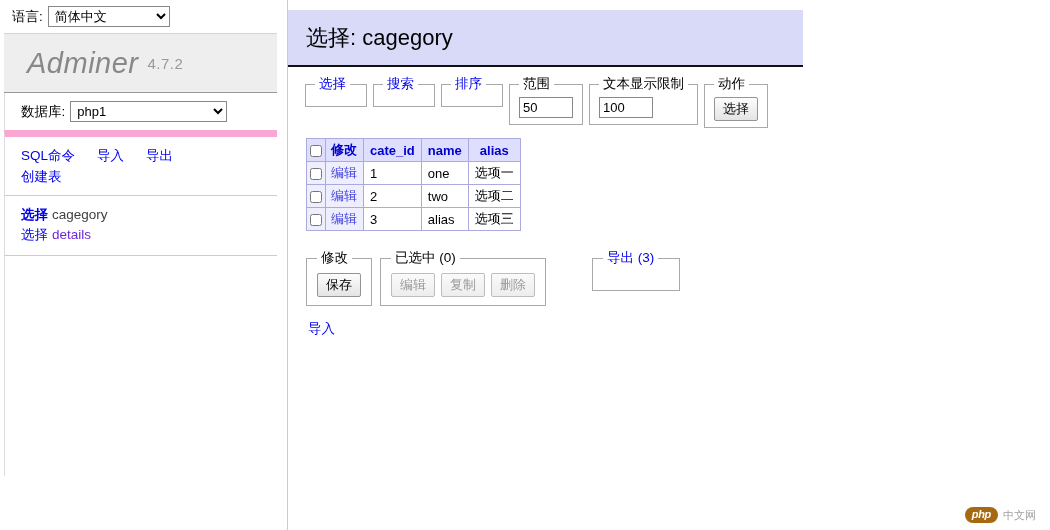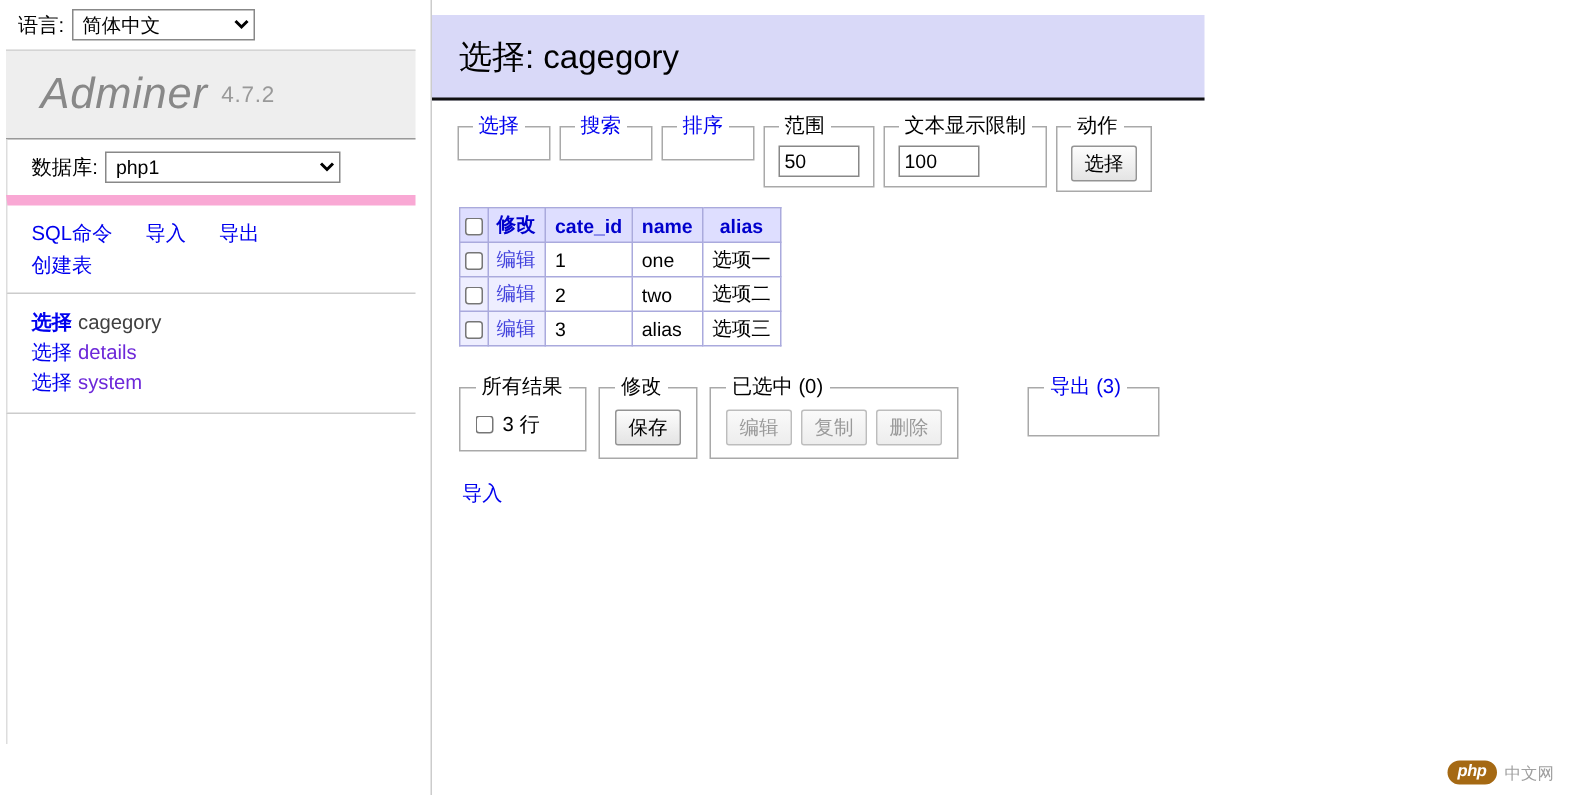--- a/index.html
+++ b/index.html
@@ -334,9 +334,6 @@
       </div>
       <div class="tbl-line">
         <a href="#" class="sel">选择</a><a href="#" class="tname">details</a>
-      </div>
-      <div class="tbl-line">
-        <a href="#" class="sel">选择</a><a href="#" class="tname">system</a>
       </div>
     </div>
 

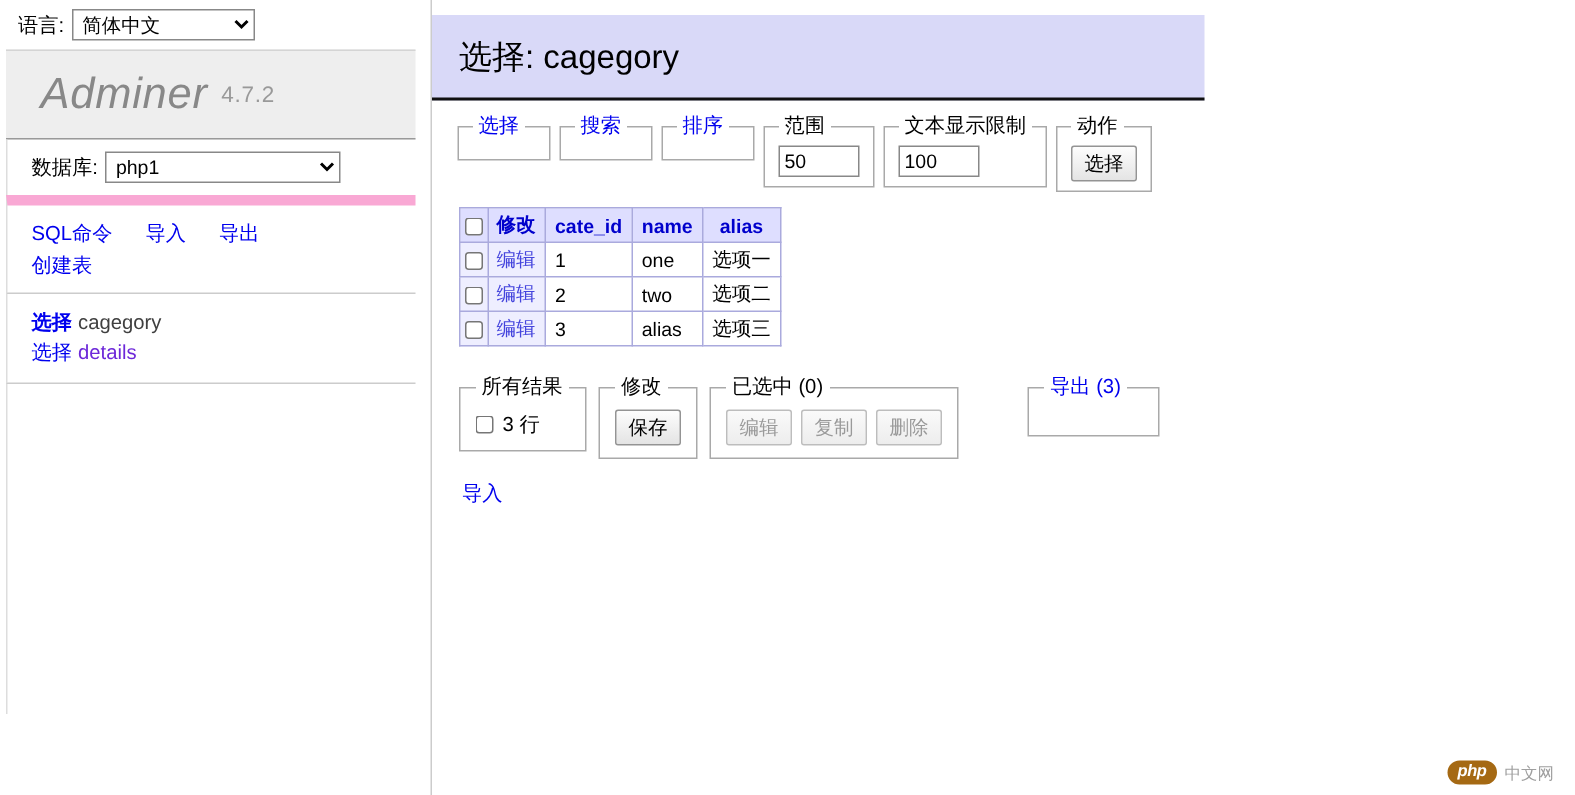--- a/index.html
+++ b/index.html
@@ -425,13 +425,6 @@
     </div>
 
     <div class="bottom-row">
-      <fieldset class="fs-allresults">
-        <legend>所有结果</legend>
-        <div class="inner">
-          <input type="checkbox" style="">
-          <span>3 行</span>
-        </div>
-      </fieldset>
 
       <fieldset class="fs-modify">
         <legend>修改</legend>

